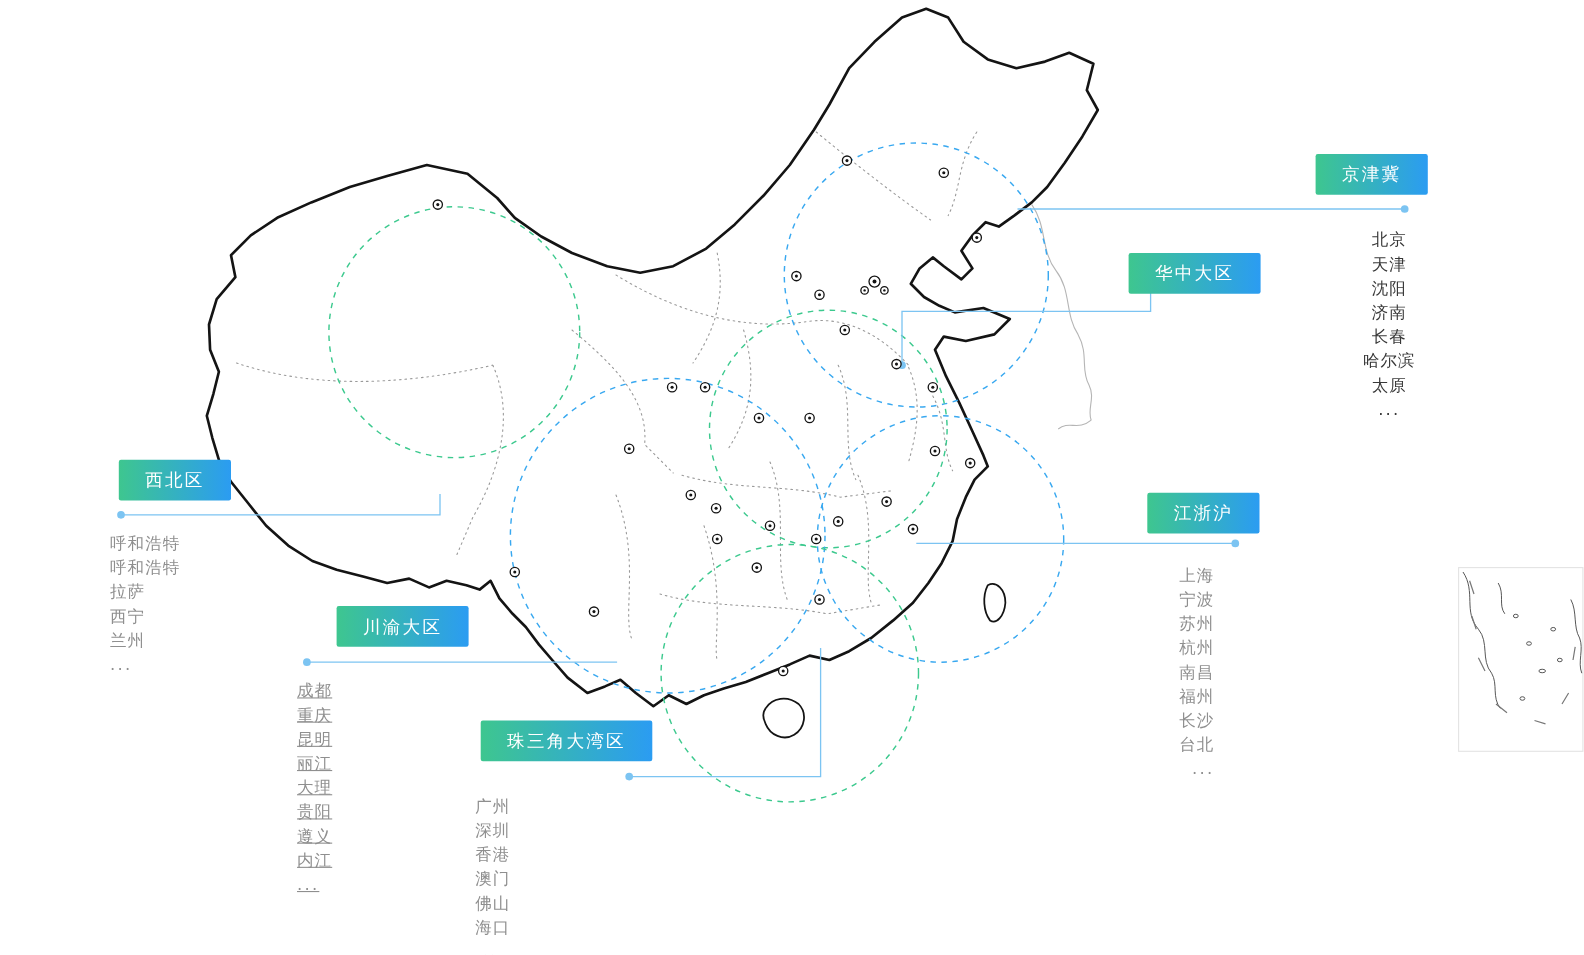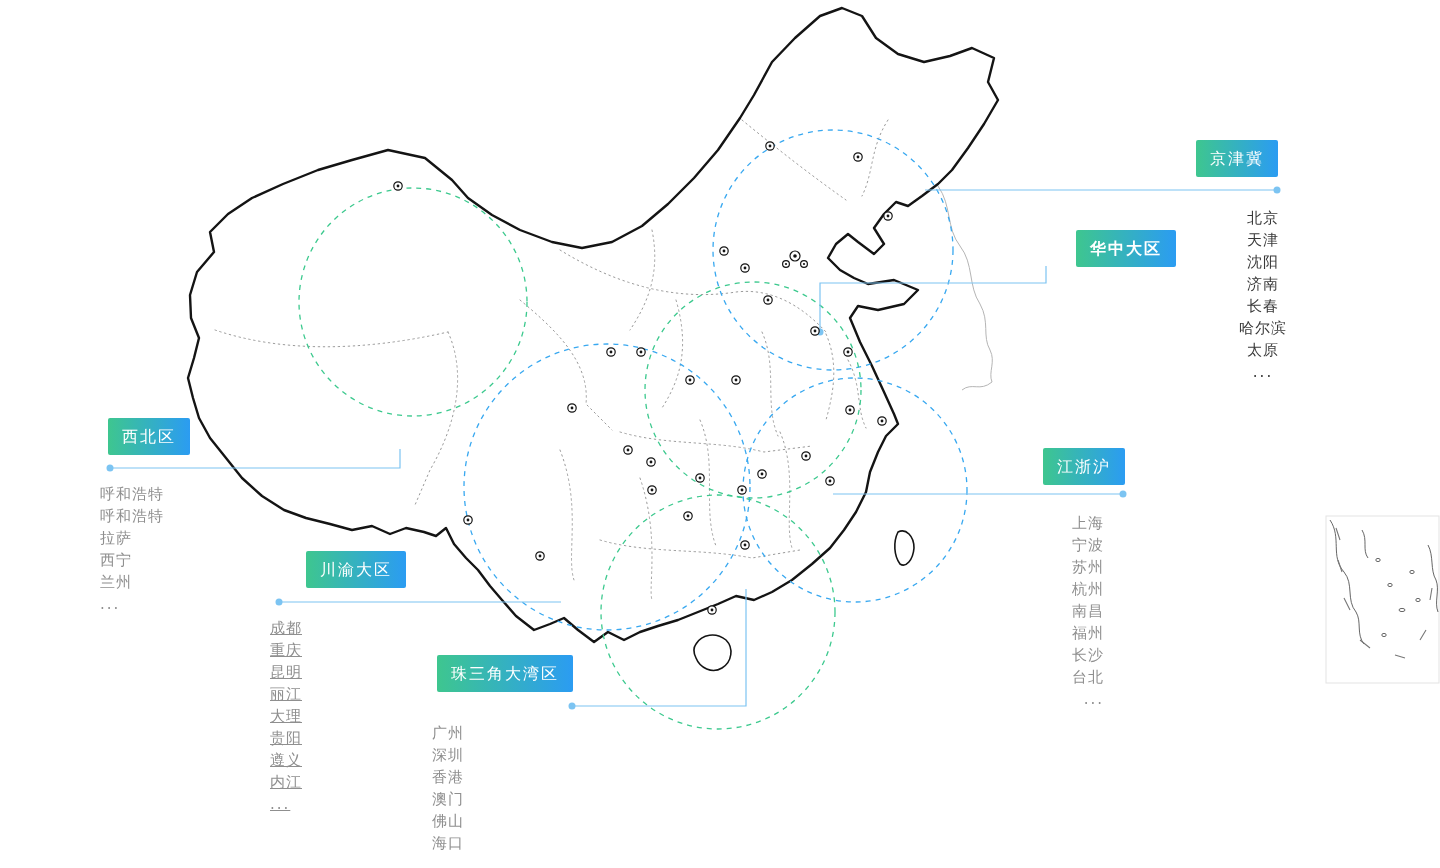--- a/index.html
+++ b/index.html
@@ -12,7 +12,7 @@
   svg.map { position:absolute; inset:0; display:block; }
 
   .badge {
-    position:absolute; height:37px; line-height:37px; padding:0 14px;
+    position:absolute; height:37px; line-height:37px; padding:0 24px;
     color:#ffffff; font-size:16px; letter-spacing:2px; text-align:left;
     background:linear-gradient(90deg, var(--badge-start,#3ec68f), var(--badge-end,#2b9cf2));
     border-radius:2px; white-space:nowrap;

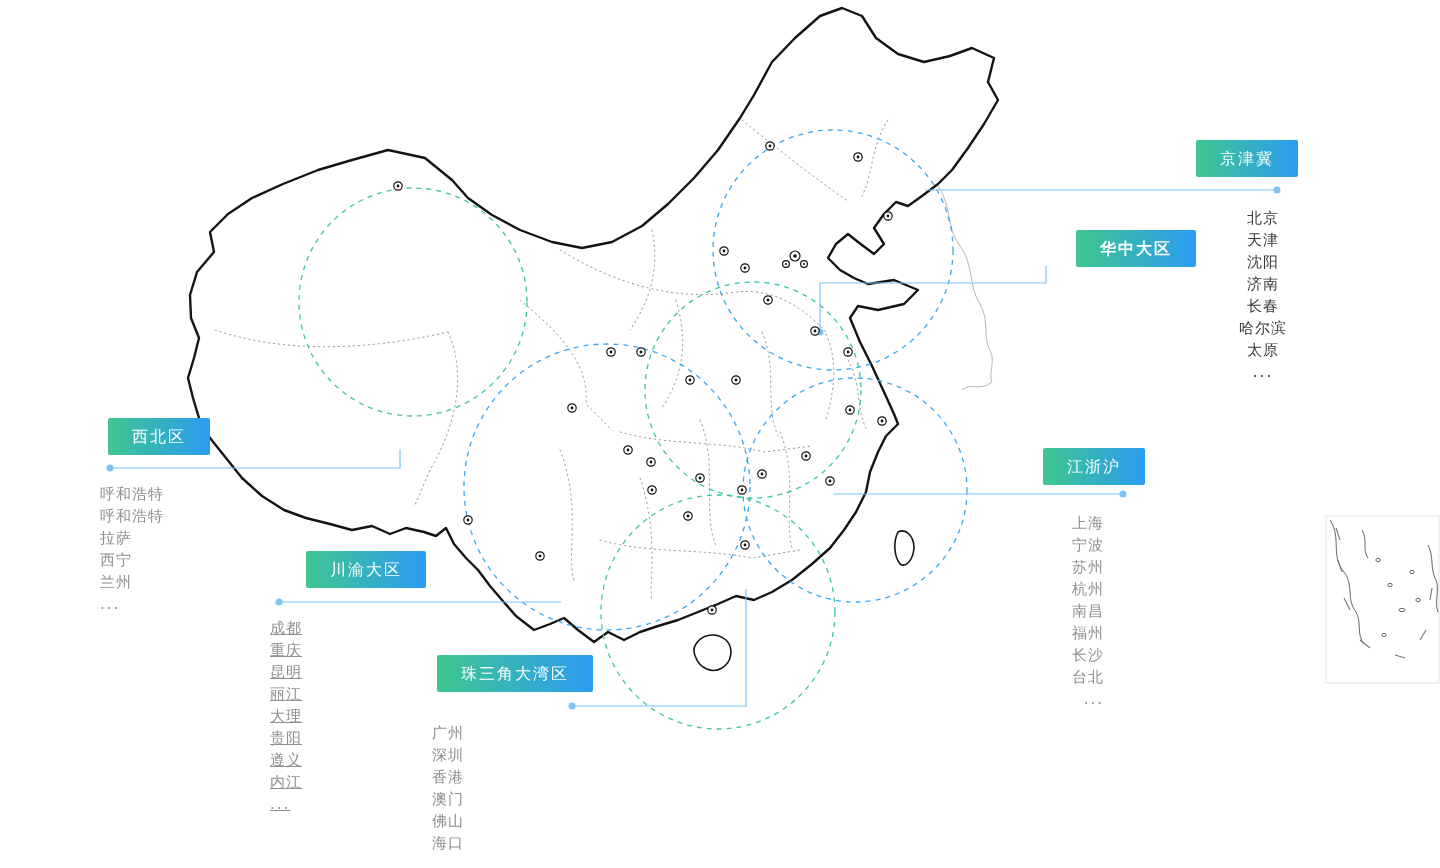--- a/index.html
+++ b/index.html
@@ -261,7 +261,7 @@
   </svg>
 
   <div class="badge" style="left:1196px; top:140px;">京津冀</div>
-  <div class="badge" style="left:1076px; top:230px;font-weight:bold;">华中大区</div>
+  <div class="badge" style="left:1026px; top:230px;">华中大区</div>
   <div class="badge" style="left:108px;  top:418px;">西北区</div>
   <div class="badge" style="left:275px;  top:551px;margin-left:31px;">川渝大区</div>
   <div class="badge" style="left:437px;  top:655px;">珠三角大湾区</div>

